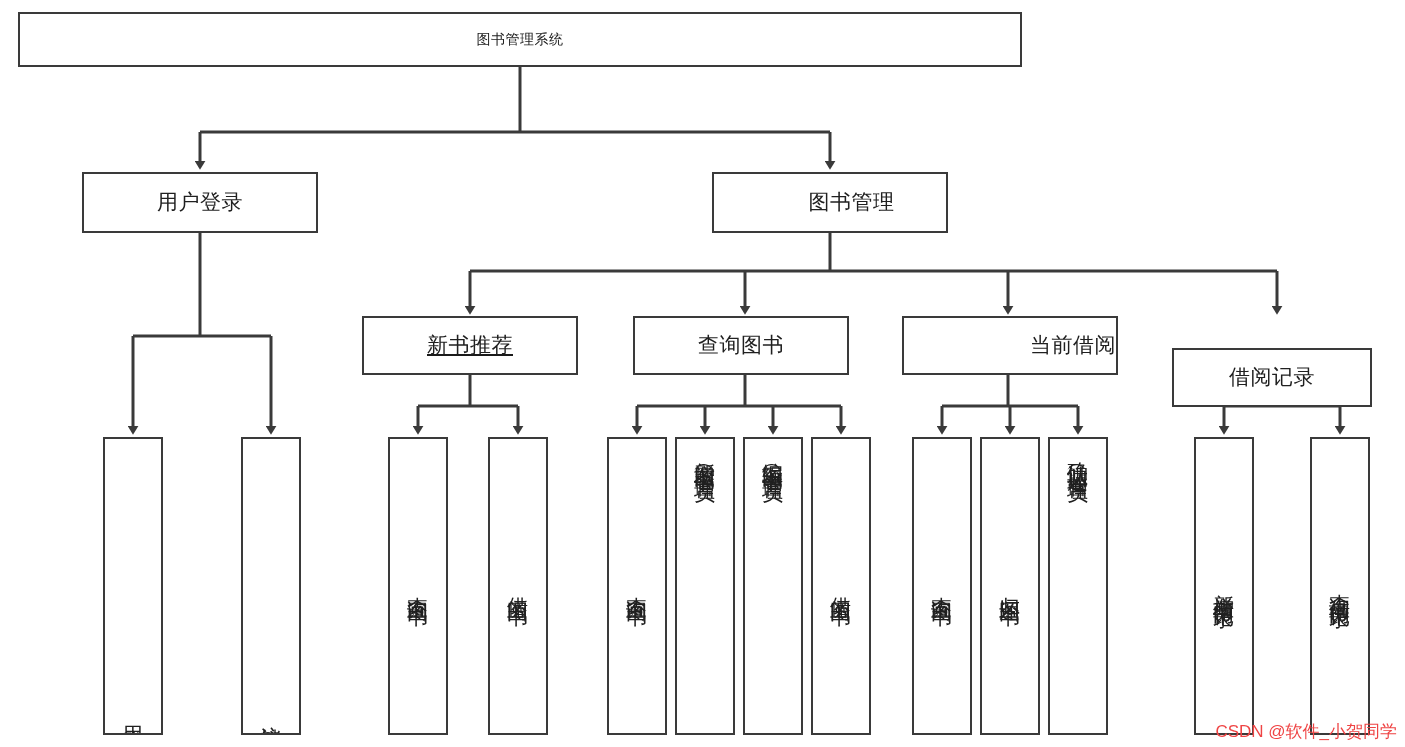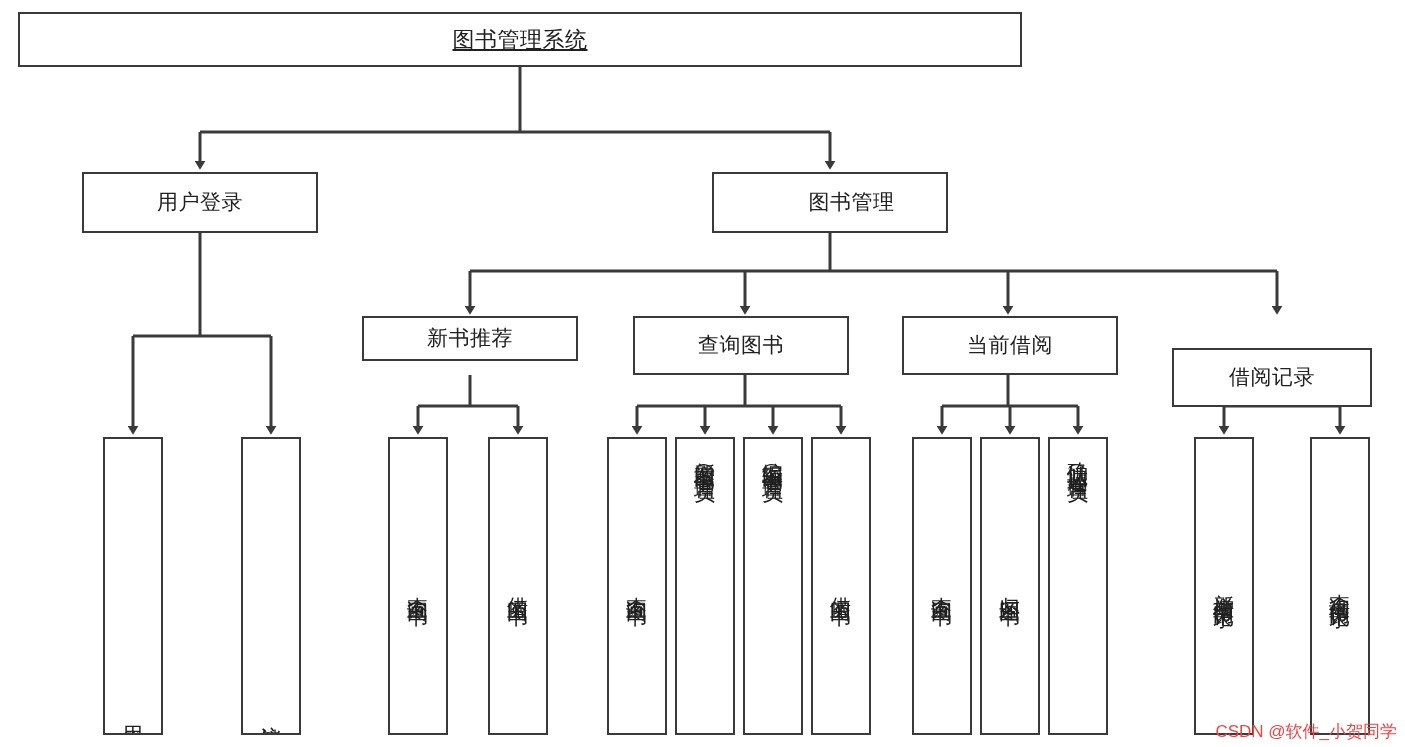--- a/index.html
+++ b/index.html
@@ -49,8 +49,7 @@
     font-size: 21px;
   }
   .node.root .label {
-    font-size: 22px;
-    text-decoration: underline;
+    font-size: 14px;
   }
   
   .node.v {

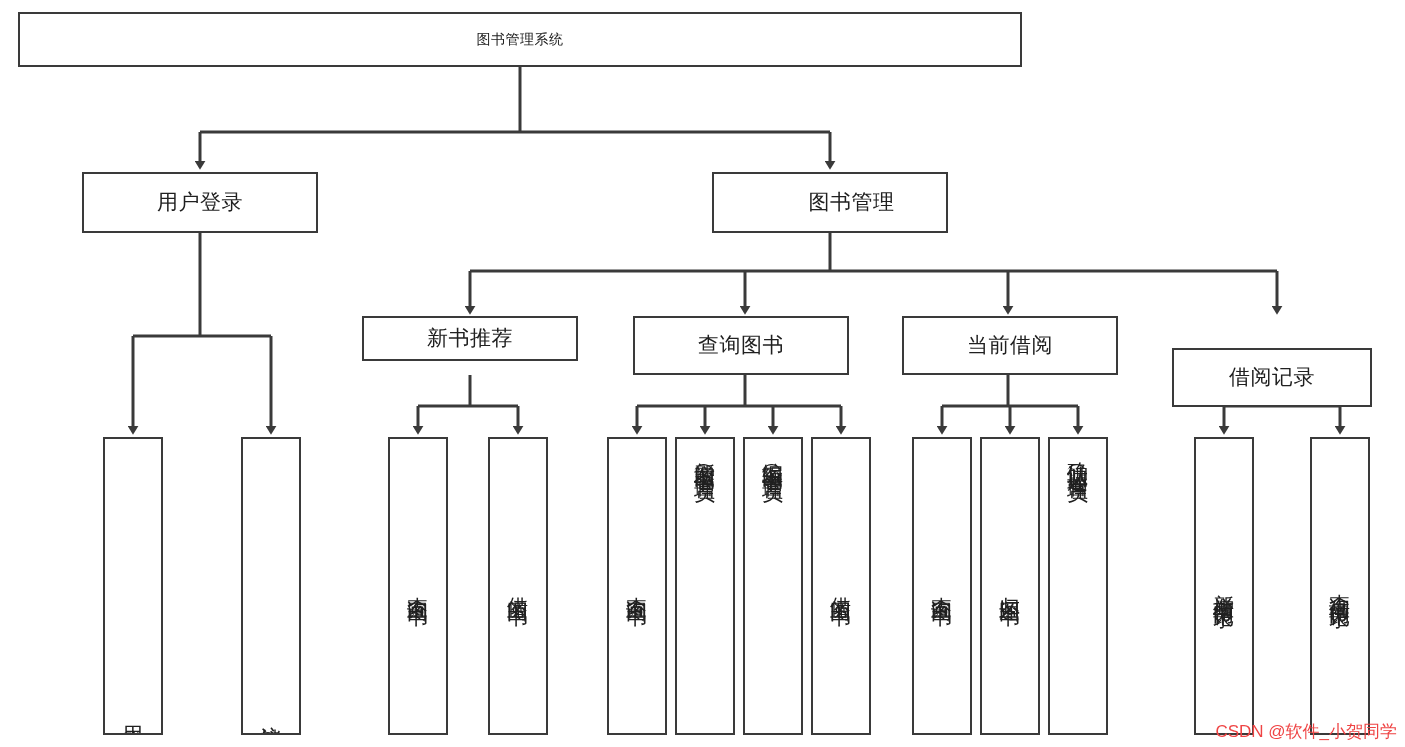--- a/index.html
+++ b/index.html
@@ -149,7 +149,7 @@
     <span class="label">图书管理</span>
   </div>
 
-  <div class="node h" style="left:362px; top:316px; width:216px; height:45px;">
+  <div class="node h" style="left:362px; top:316px; width:216px; height:59px;text-decoration:underline;">
     <span class="label">新书推荐</span>
   </div>
   <div class="node h" style="left:633px; top:316px; width:216px; height:59px;">

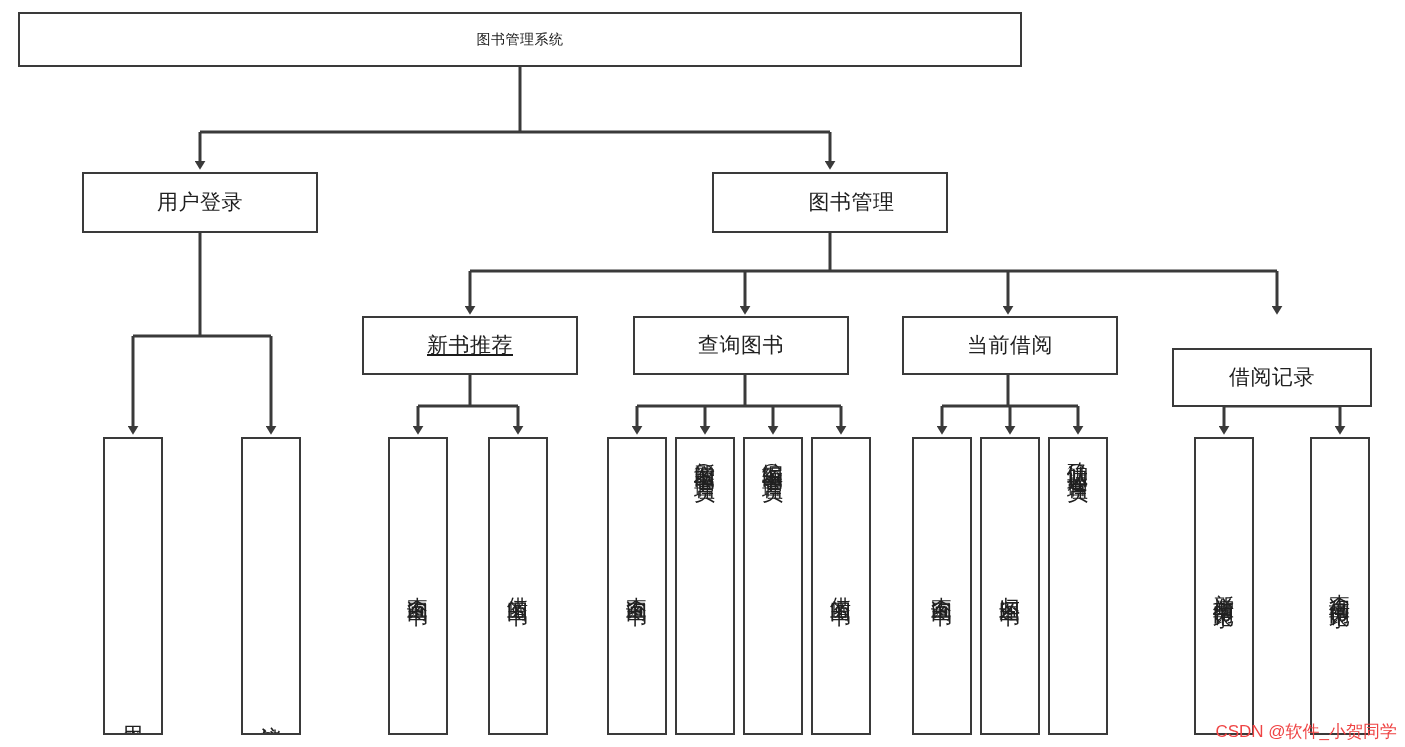--- a/index.html
+++ b/index.html
@@ -155,7 +155,7 @@
   <div class="node h" style="left:633px; top:316px; width:216px; height:59px;">
     <span class="label">查询图书</span>
   </div>
-  <div class="node h" style="left:902px; top:316px; width:216px; height:59px;">
+  <div class="node h" style="left:902px; top:316px; width:216px; height:59px;justify-content:flex-end;">
     <span class="label">当前借阅</span>
   </div>
   <div class="node h" style="left:1172px; top:316px; width:200px; height:59px;margin-top:32px;">

